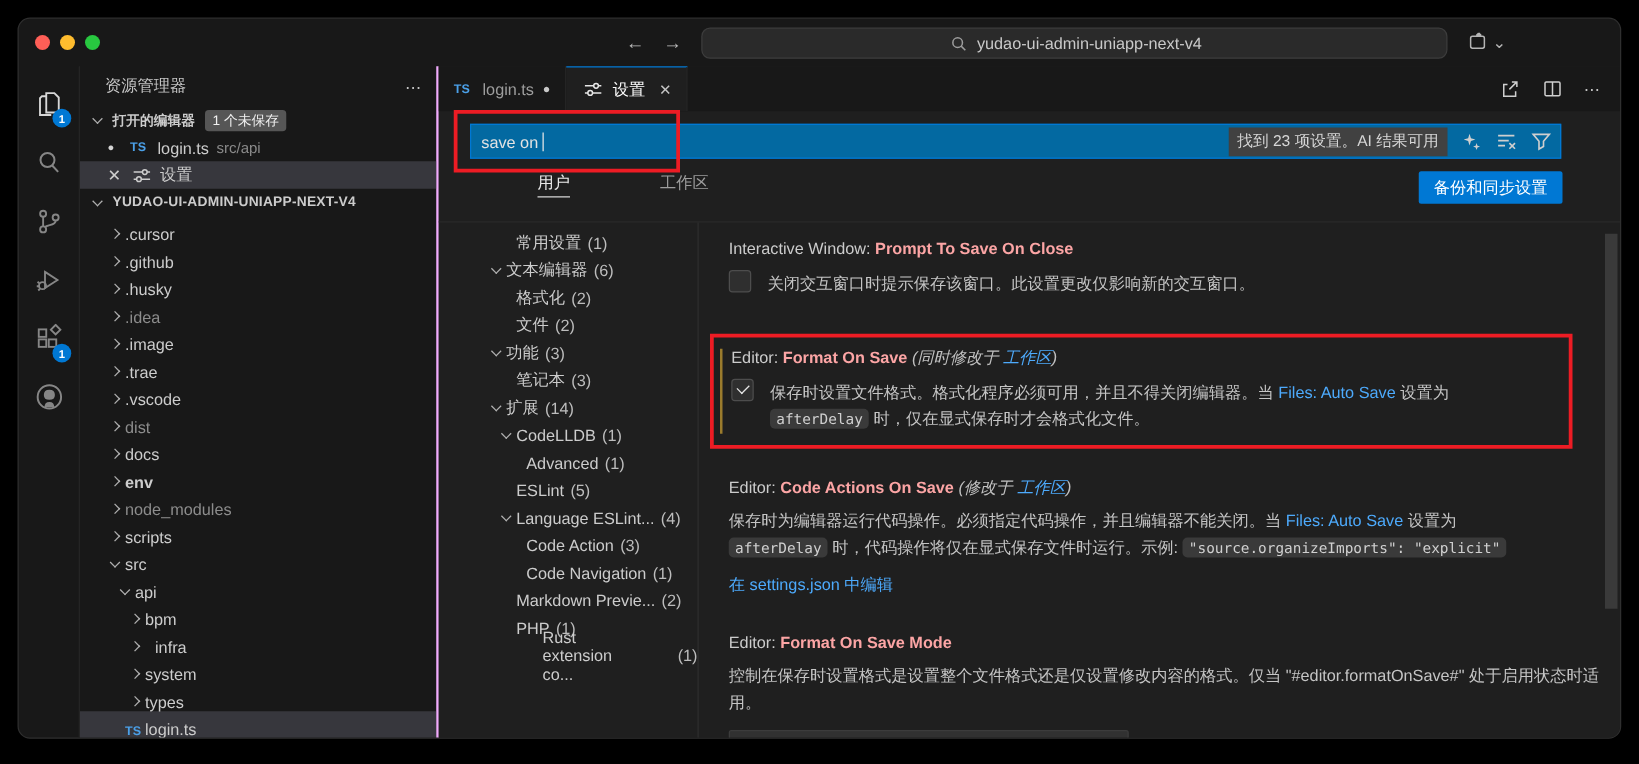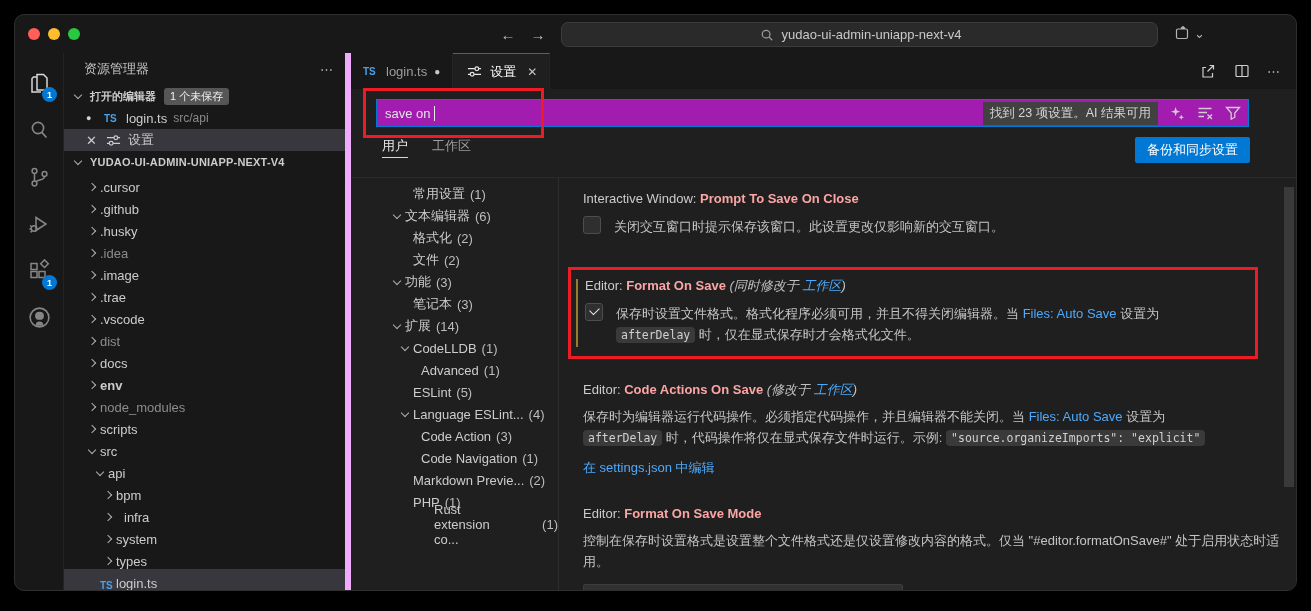--- a/index.html
+++ b/index.html
@@ -32,7 +32,7 @@
            background:#0078d4; color:#fff; font-size:9px; display:flex; align-items:center;
            justify-content:center; font-weight:bold; }
 
-  .sidebar { width:288px; border-left:1px solid #242424; border-right:6px solid #f0abfc;
+  .sidebar { width:288px; border-left:1px solid #242424; border-right:2px solid #f0abfc;
              display:flex; flex-direction:column; overflow:hidden; }
   .sb-header { height:32px; display:flex; align-items:center; padding:0 12px 0 20px; color:#c5c5c5; }
   .sb-header .ttl { flex:1; }

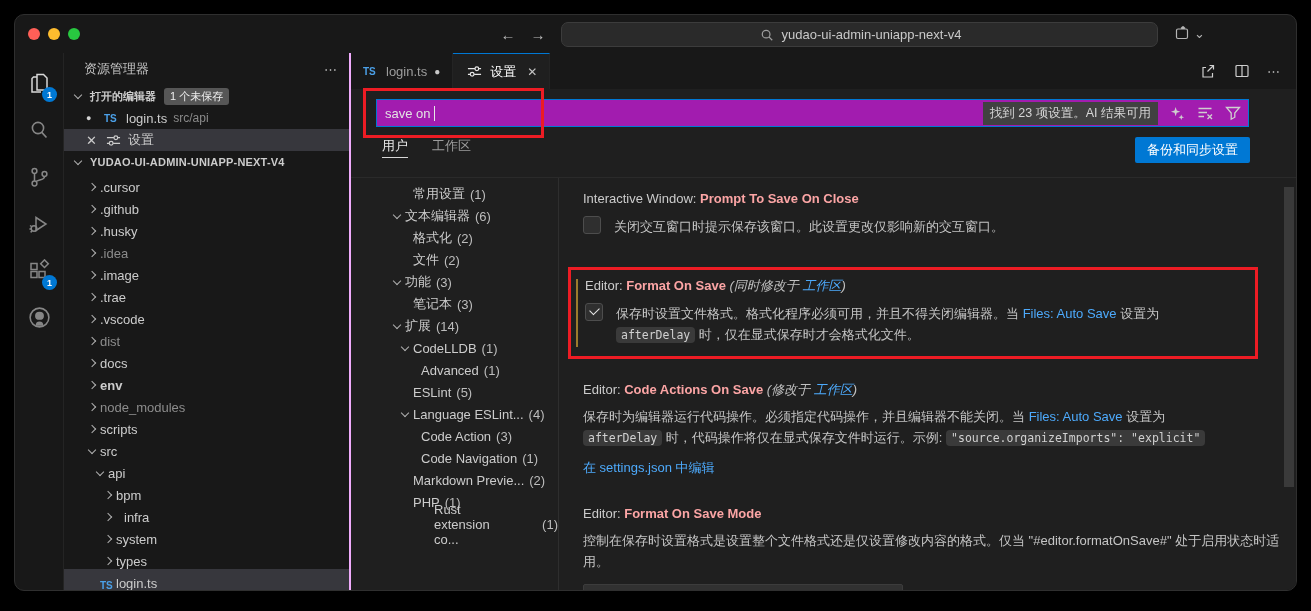--- a/index.html
+++ b/index.html
@@ -74,7 +74,7 @@
 
   .settingsbody { flex:1; display:flex; flex-direction:column; position:relative; min-height:0; }
   .search-row { margin:10px 47px 0 25px; height:28px; position:relative; }
-  .search-input { width:100%; height:28px; background:#a21caf; border:1px solid #0078d4;
+  .search-input { width:100%; height:28px; background:#0369a1; border:1px solid #0078d4;
                   display:flex; align-items:center; padding:0 6px 0 8px; }
   .search-text { color:#e3e3e3; }
   .caret { display:inline-block; width:1px; height:15px; background:#e7e7e7; margin-left:3px; }

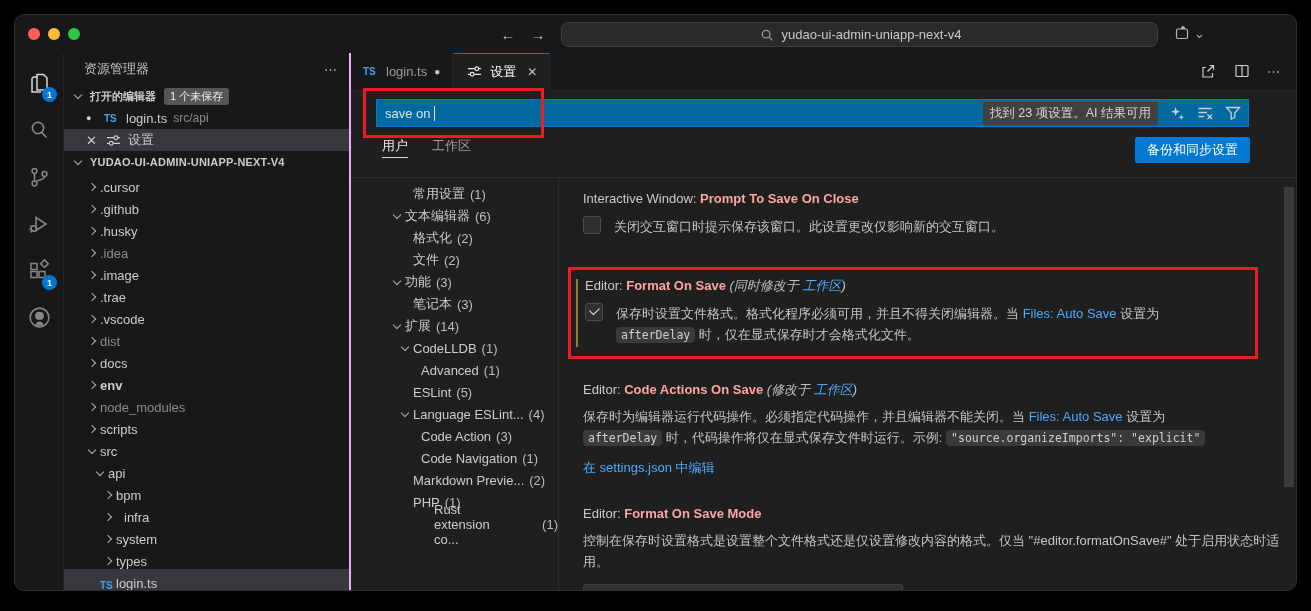--- a/index.html
+++ b/index.html
@@ -84,7 +84,7 @@
 
   .scope-wrap { margin:10px 0 0 0; padding:0 46px 0 31px; border-bottom:1px solid #2a2a2a; }
   .scope-row { height:40px; display:flex; align-items:flex-start; }
-  .scope { margin-right:24px; padding-bottom:2px; color:#9d9d9d; }
+  .scope { margin-right:24px; padding-bottom:2px; color:#9d9d9d;margin-left:48px; }
   .scope.active { color:#eaeaea; border-bottom:1.5px solid #d7d7d7; }
   .sync-btn { margin-left:auto; background:#0078d4; color:#fff; border:none; border-radius:2px;
               height:26px; padding:0 12px; font-size:13px; font-family:inherit; }

